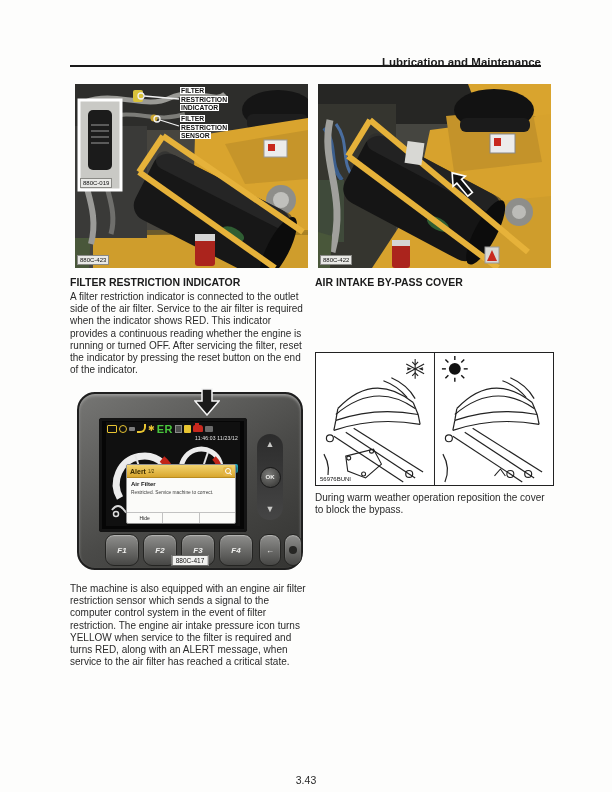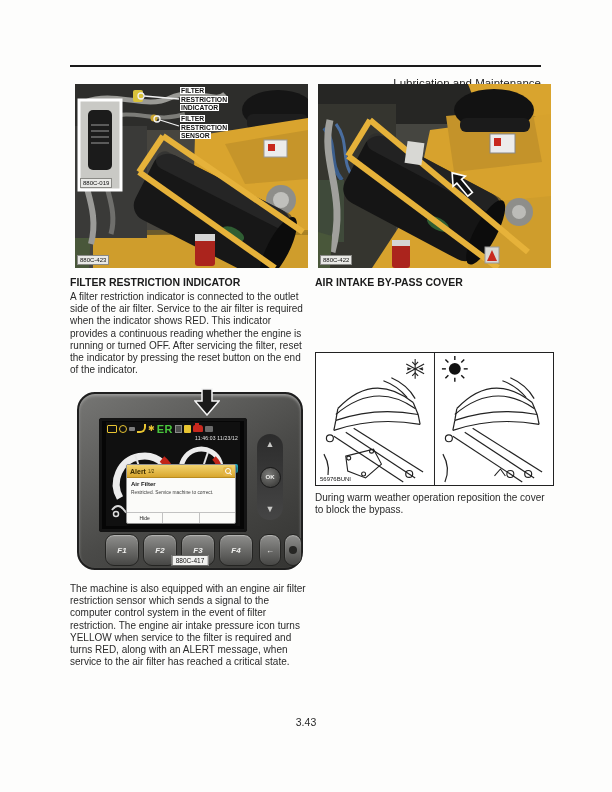--- a/index.html
+++ b/index.html
@@ -8,7 +8,7 @@
 
   
   .hdr-left{position:absolute;left:70px;top:50px;font-size:11.5px;font-weight:bold;color:#1c1c1c;}
-  .hdr-right{position:absolute;right:71px;top:56px;font-size:11.5px;font-weight:normal;color:#1c1c1c;margin-top:21px;}
+  .hdr-right{position:absolute;right:71px;top:56px;font-size:11.5px;font-weight:bold;color:#1c1c1c;}
   .hdr-rule{position:absolute;left:70px;top:65px;width:471px;height:2px;background:#1a1a1a;}
 
   

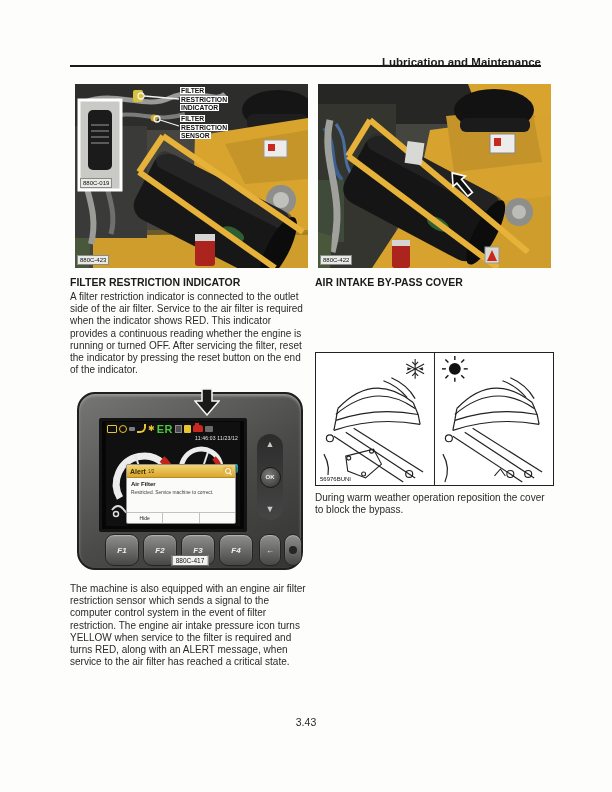--- a/index.html
+++ b/index.html
@@ -80,7 +80,7 @@
   .menu-disc{width:8px;height:8px;border-radius:50%;background:#262624;}
   #mon-arrow{position:absolute;left:117px;top:-4px;}
 
-  .footer-num{position:absolute;left:0;right:0;top:716px;text-align:center;font-size:10.5px;color:#2a2a2a;}
+  .footer-num{position:absolute;left:0;right:0;top:774px;text-align:center;font-size:10.5px;color:#2a2a2a;}
 </style>
 </head>
 <body>

